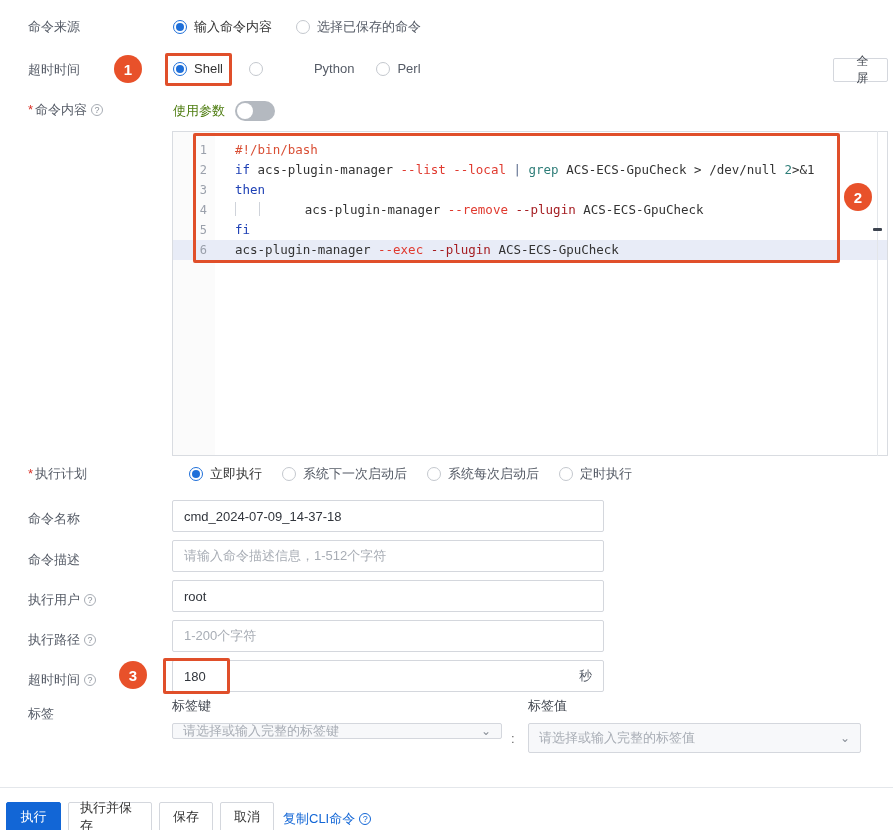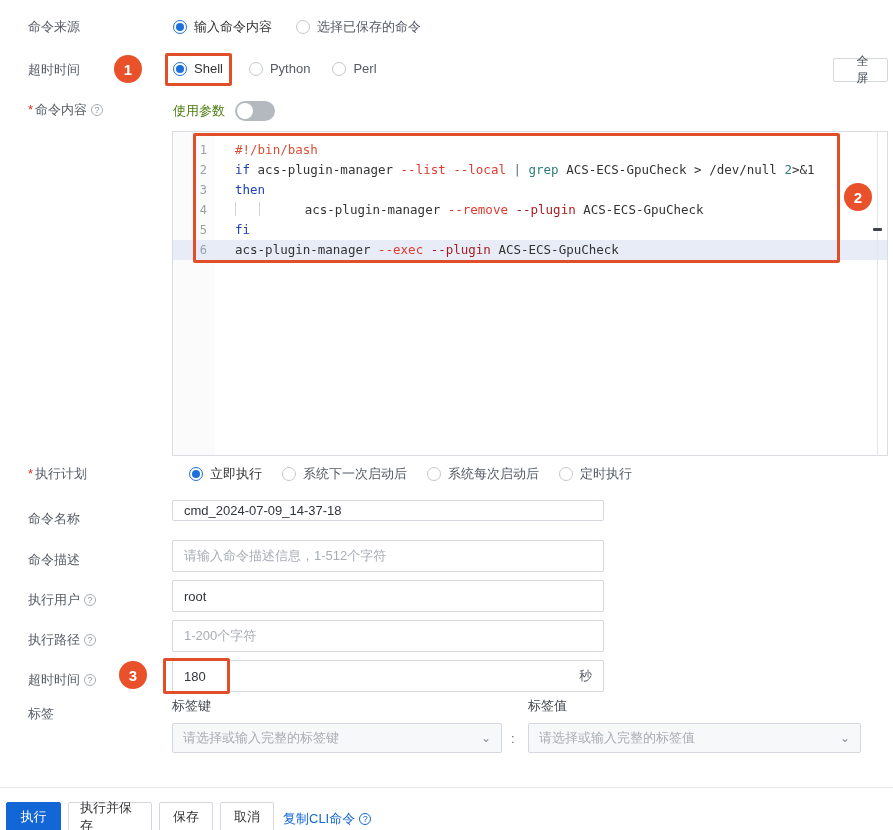--- a/index.html
+++ b/index.html
@@ -209,7 +209,7 @@
         <span class="dot"></span>
         <span class="rtext">Shell</span>
       </div>
-      <div class="radio off" style="margin-right:22px;">
+      <div class="radio off" style="margin-right:22px;gap:44px;">
         <span class="dot"></span>
         <span class="rtext">Python</span>
       </div>

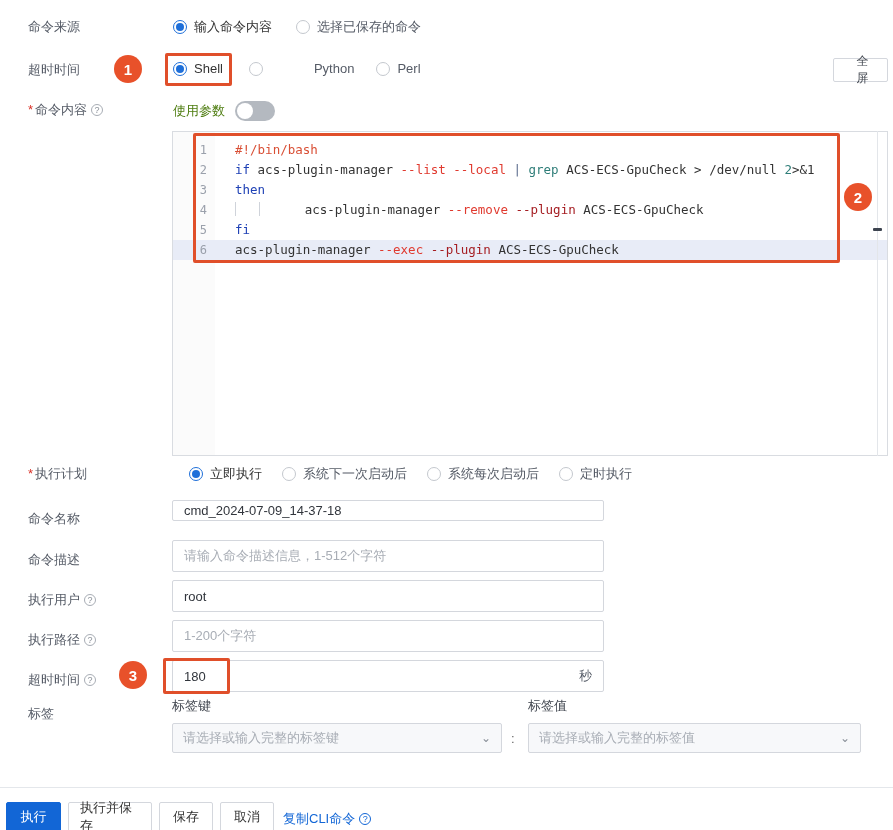--- a/index.html
+++ b/index.html
@@ -284,7 +284,7 @@
       <span>命令名称</span>
     </div>
   </div>
-  <div class="tinput" style="left:172px;top:500px;width:432px;height:21px;">
+  <div class="tinput" style="left:172px;top:500px;width:432px;height:32px;">
     <span class="val">cmd_2024-07-09_14-37-18</span>
   </div>
 

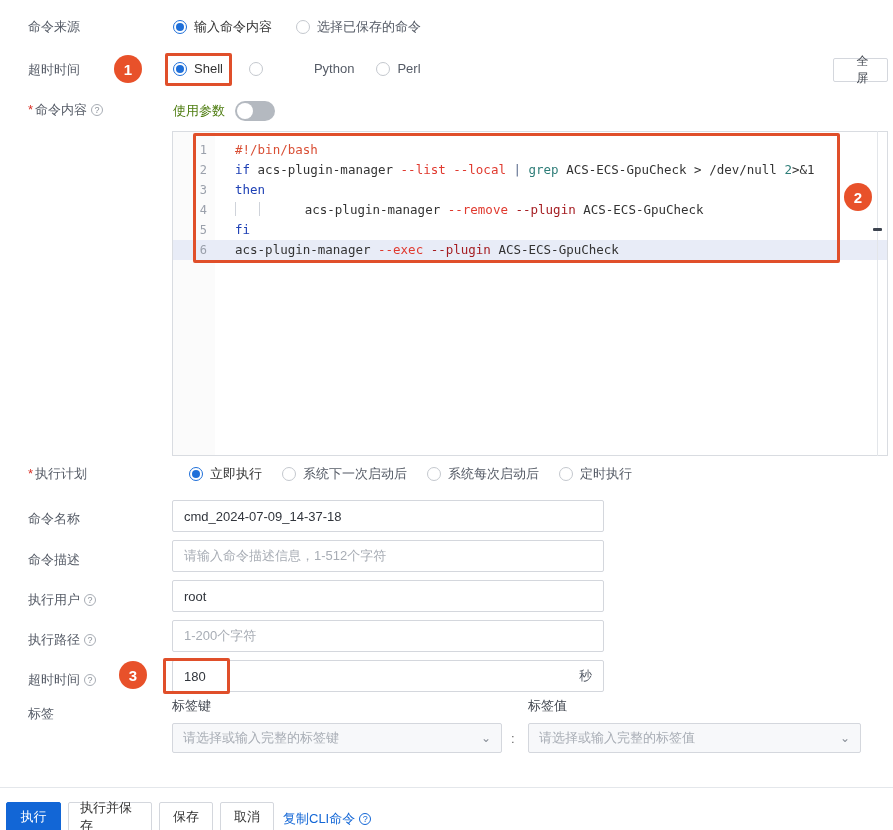--- a/index.html
+++ b/index.html
@@ -336,7 +336,7 @@
   <div class="sub-label" style="left:528px;top:697px;">
     <span>标签值</span>
   </div>
-  <div class="sel" style="left:172px;top:723px;width:330px;height:30px;">
+  <div class="sel" style="left:172px;top:723px;width:330px;height:16px;">
     <span>请选择或输入完整的标签键</span>
     <span class="chev">⌄</span>
   </div>

